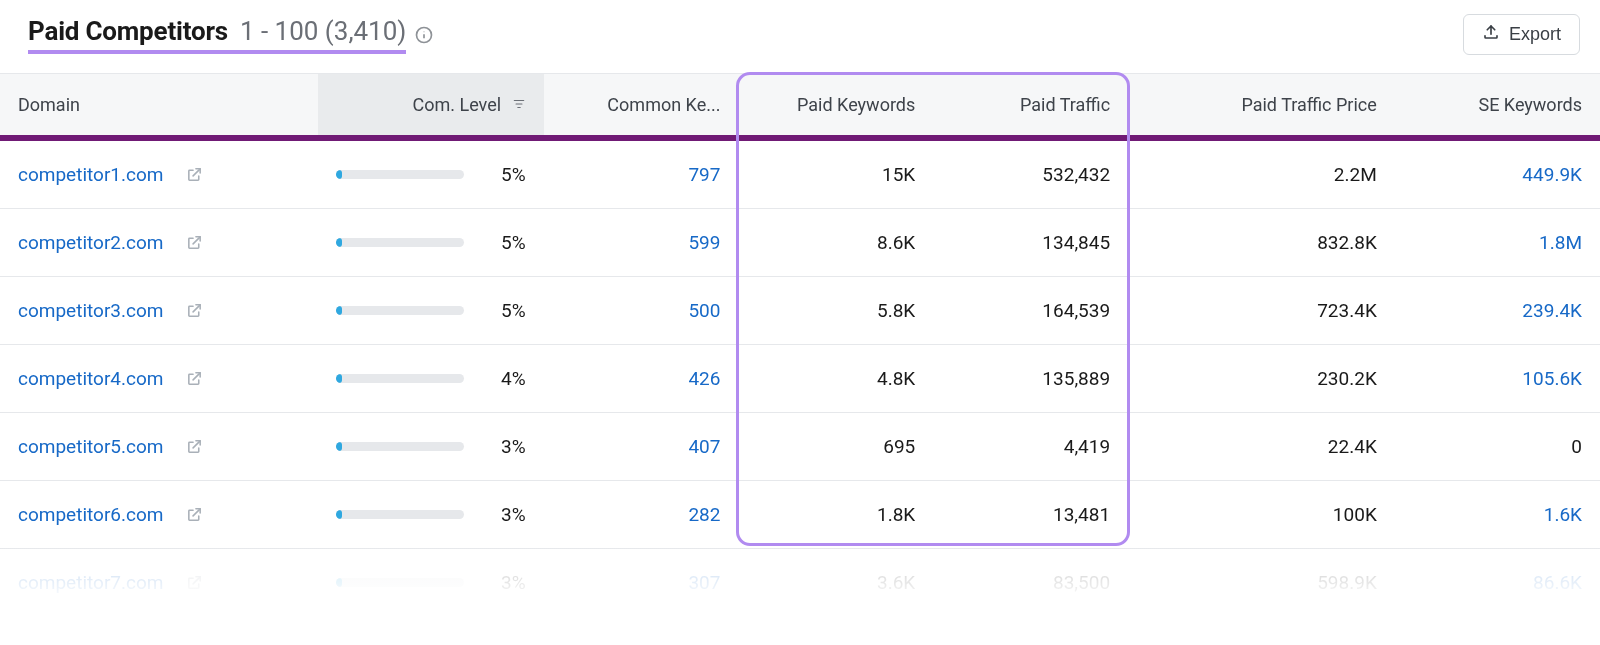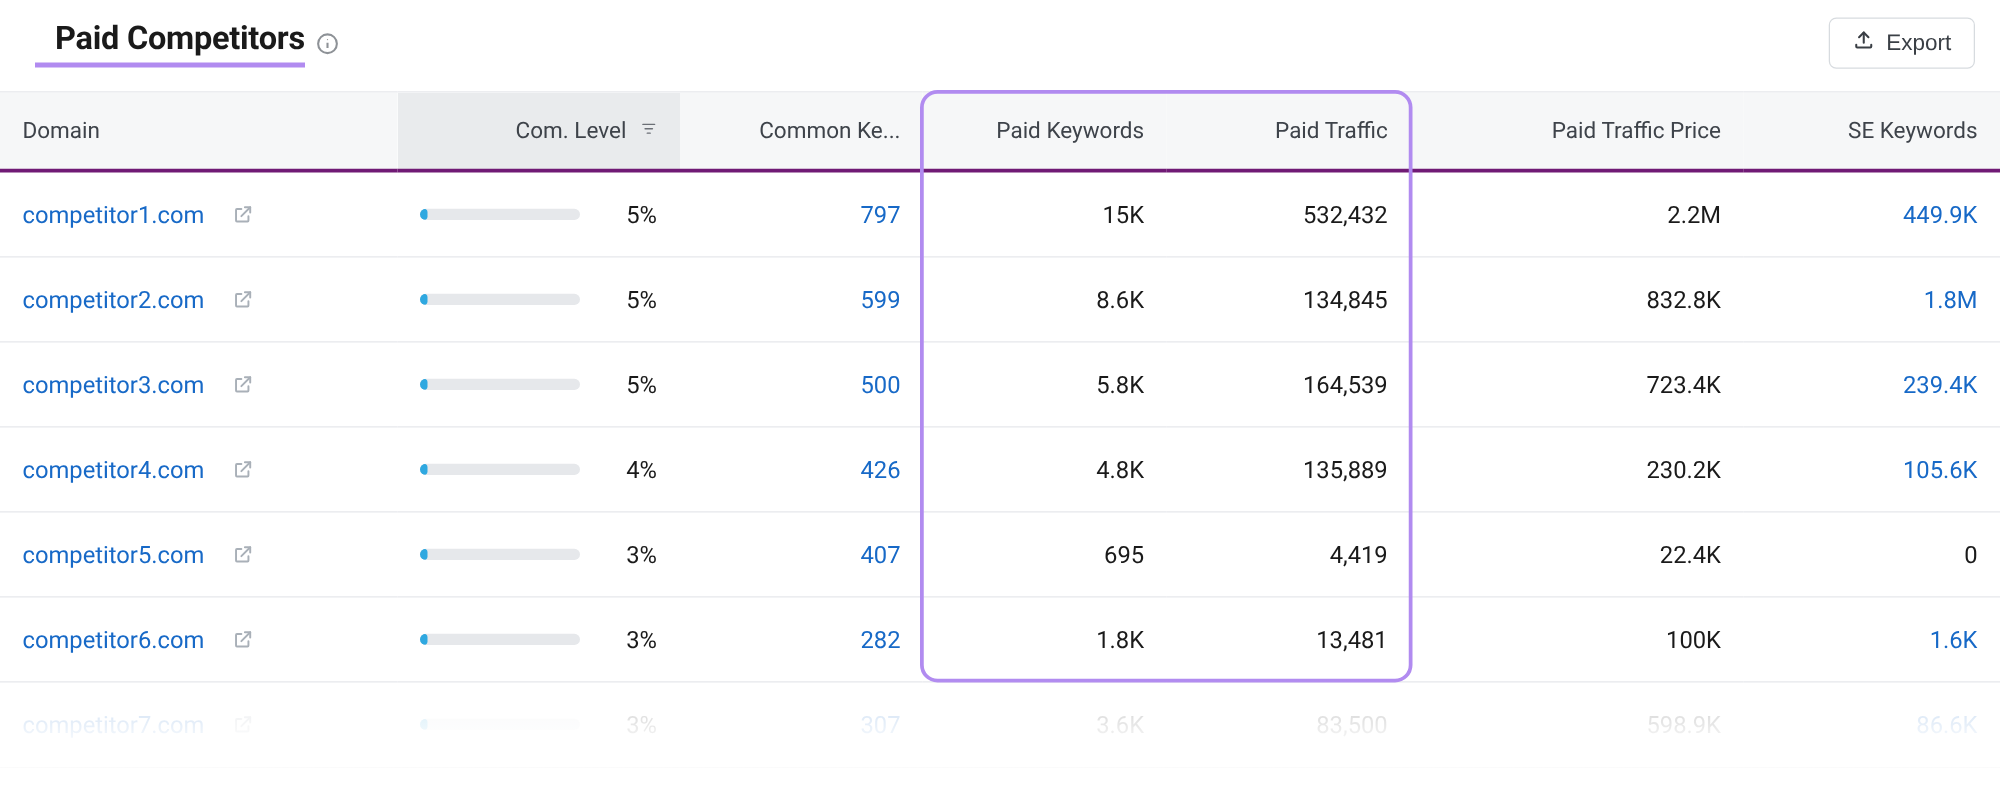--- a/index.html
+++ b/index.html
@@ -7,7 +7,7 @@
   .page { width: 1600px; position: relative; }
   .header-row { display: flex; align-items: center; justify-content: space-between; padding: 14px 20px 18px 28px; }
   .title-wrap { display: flex; align-items: center; gap: 12px; border-bottom: 4px solid #b18bf0; padding-bottom: 4px; }
-  .title-strong { font-size: 26px; font-weight: 700; color: #1a1a1a; letter-spacing: -0.2px; margin-left: 16px; }
+  .title-strong { font-size: 26px; font-weight: 700; color: #1a1a1a; letter-spacing: -0.2px; }
   .title-range { font-size: 26px; font-weight: 400; color: #6b6f76; }
   .info-icon { display: inline-flex; align-items: center; justify-content: center; width: 24px; height: 24px; color: #8e9297; margin-left: 6px; }
   .export-btn { display: inline-flex; align-items: center; gap: 9px; border: 1px solid #d7dbdf; background: #fff; color: #3a3f45; font-size: 18px; font-weight: 500; padding: 8px 18px; border-radius: 6px; cursor: pointer; }

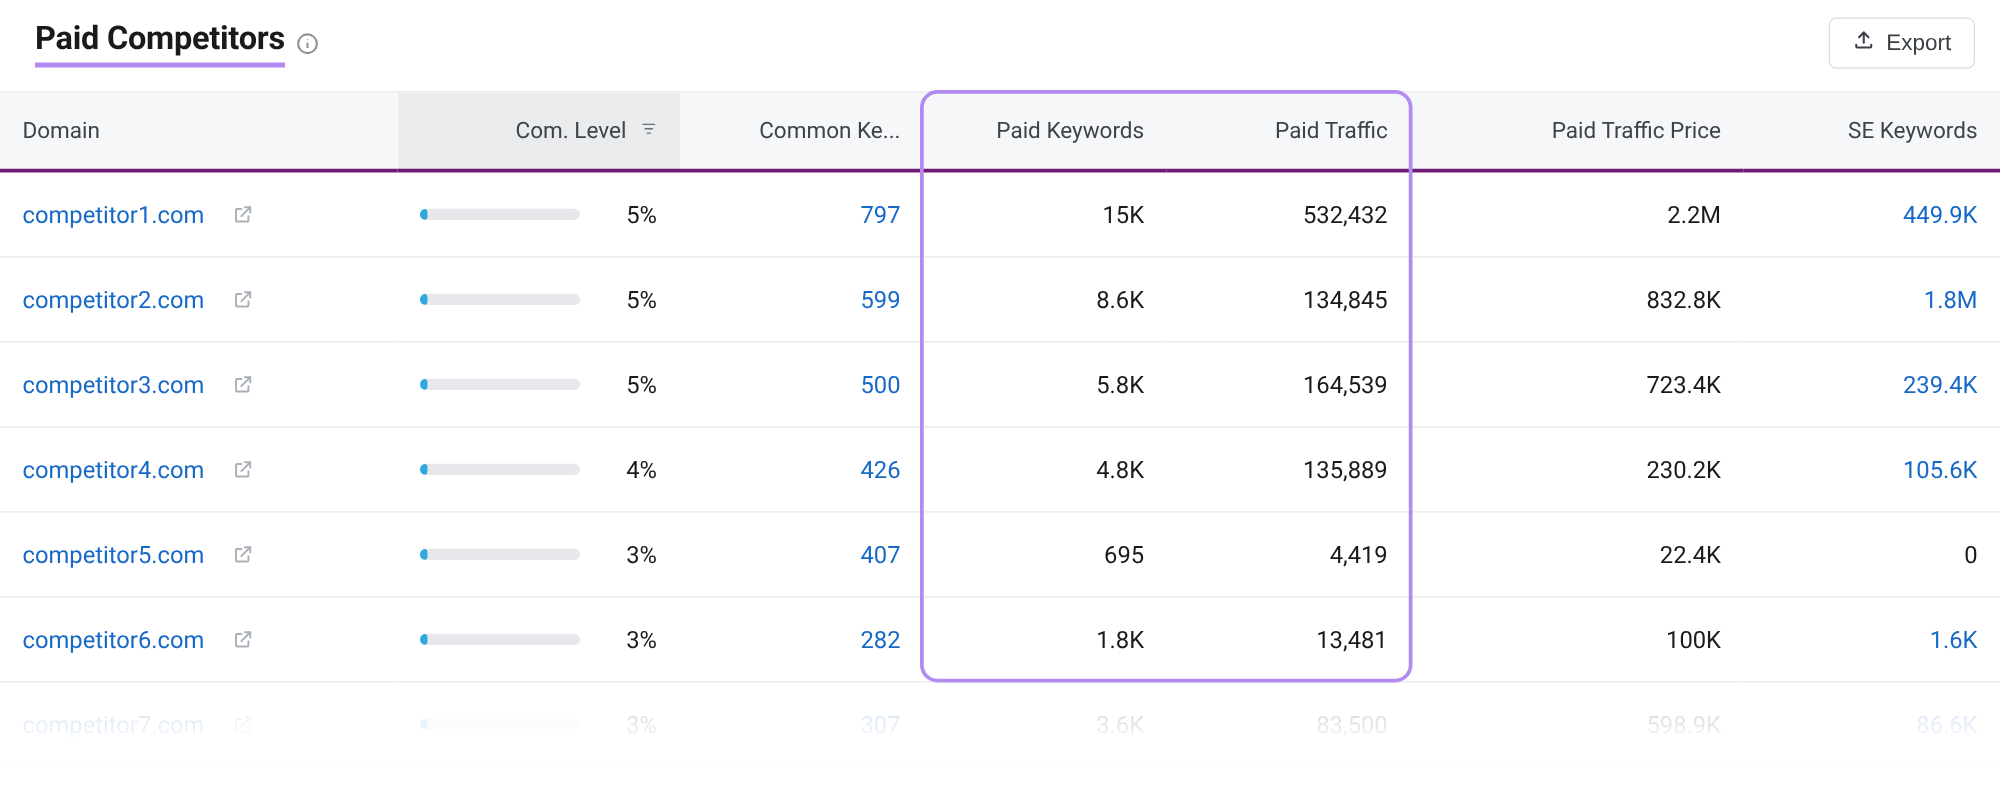--- a/index.html
+++ b/index.html
@@ -53,6 +53,7 @@
     <div style="display:flex;align-items:center;">
       <div class="title-wrap">
         <span class="title-strong">Paid Competitors</span>
+        <span class="title-range">1 - 100 (3,410)</span>
       </div>
       <span class="info-icon">
         <svg width="20" height="20" viewBox="0 0 24 24" fill="none" stroke="currentColor" stroke-width="2">

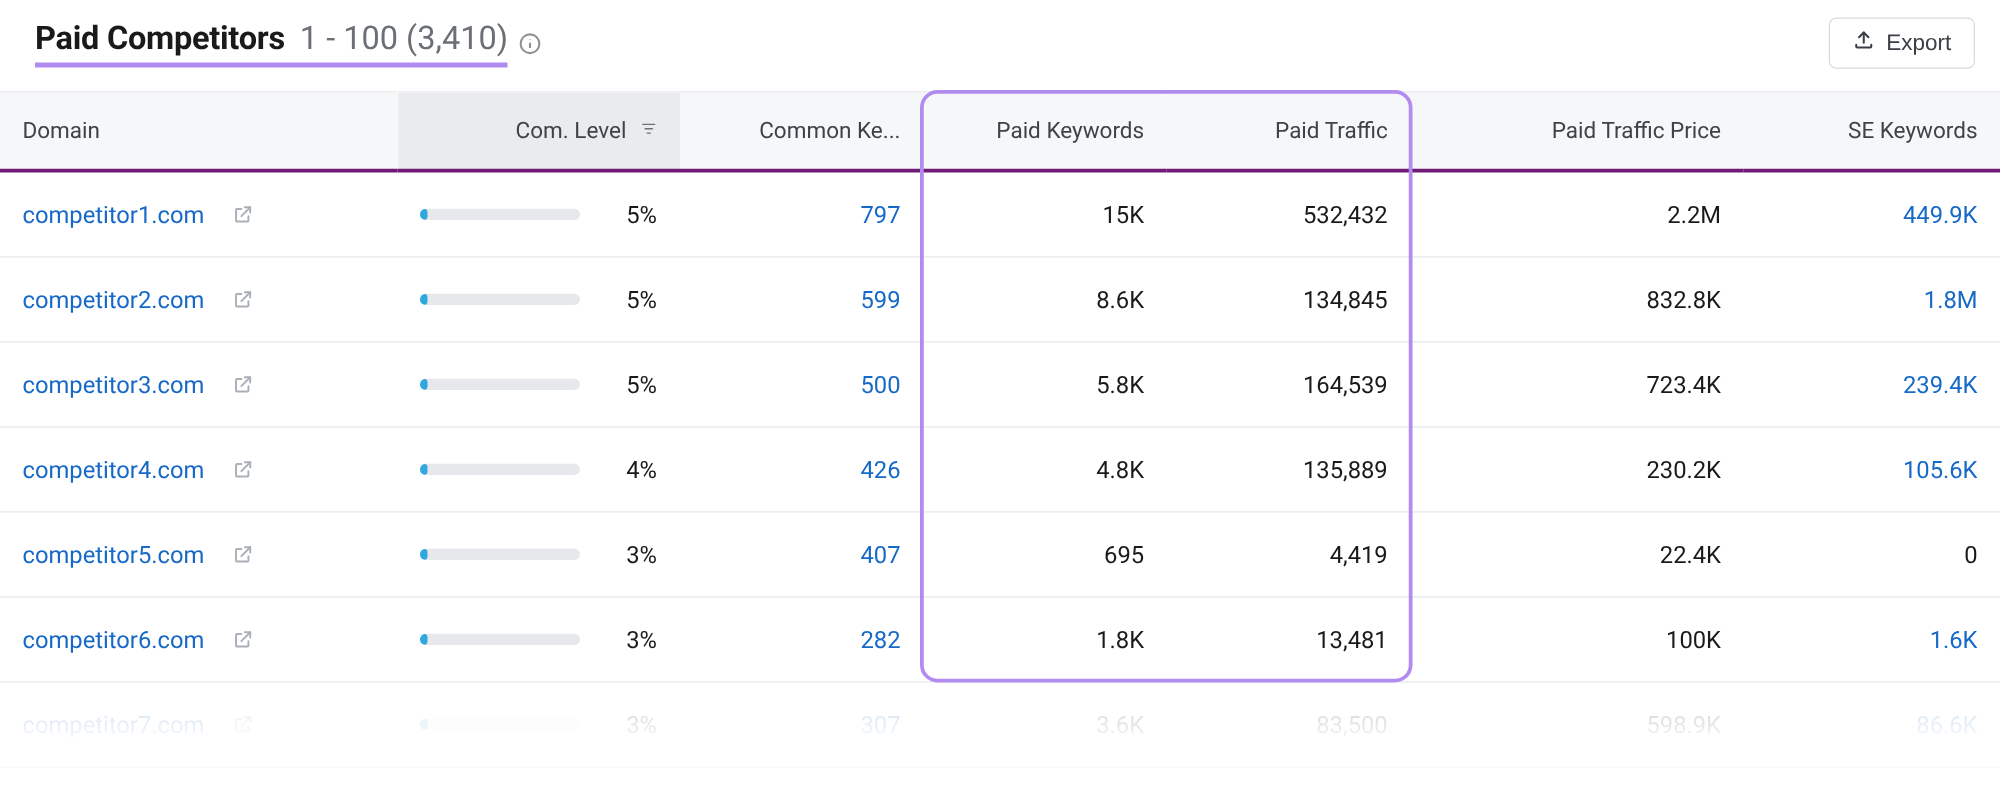--- a/index.html
+++ b/index.html
@@ -13,7 +13,7 @@
   .export-btn { display: inline-flex; align-items: center; gap: 9px; border: 1px solid #d7dbdf; background: #fff; color: #3a3f45; font-size: 18px; font-weight: 500; padding: 8px 18px; border-radius: 6px; cursor: pointer; }
 
   .table { width: 100%; border-collapse: collapse; table-layout: fixed; }
-  .table thead th { font-size: 18px; font-weight: 400; color: #3e434a; text-align: right; padding: 20px 18px; background: #f6f7f8; border-top: 1px solid #e6e8eb; border-bottom: 3px solid #701a75; white-space: nowrap; overflow: hidden; text-overflow: ellipsis; }
+  .table thead th { font-size: 18px; font-weight: 400; color: #3e434a; text-align: right; padding: 20px 18px; background: #f6f7f8; border-top: 1px solid #e6e8eb; border-bottom: 6px solid #701a75; white-space: nowrap; overflow: hidden; text-overflow: ellipsis; }
   .table thead th.left { text-align: left; }
   .th-sorted { background: #e9ebed !important; }
   .sort-icon { margin-left: 6px; color: #6b6f76; }

